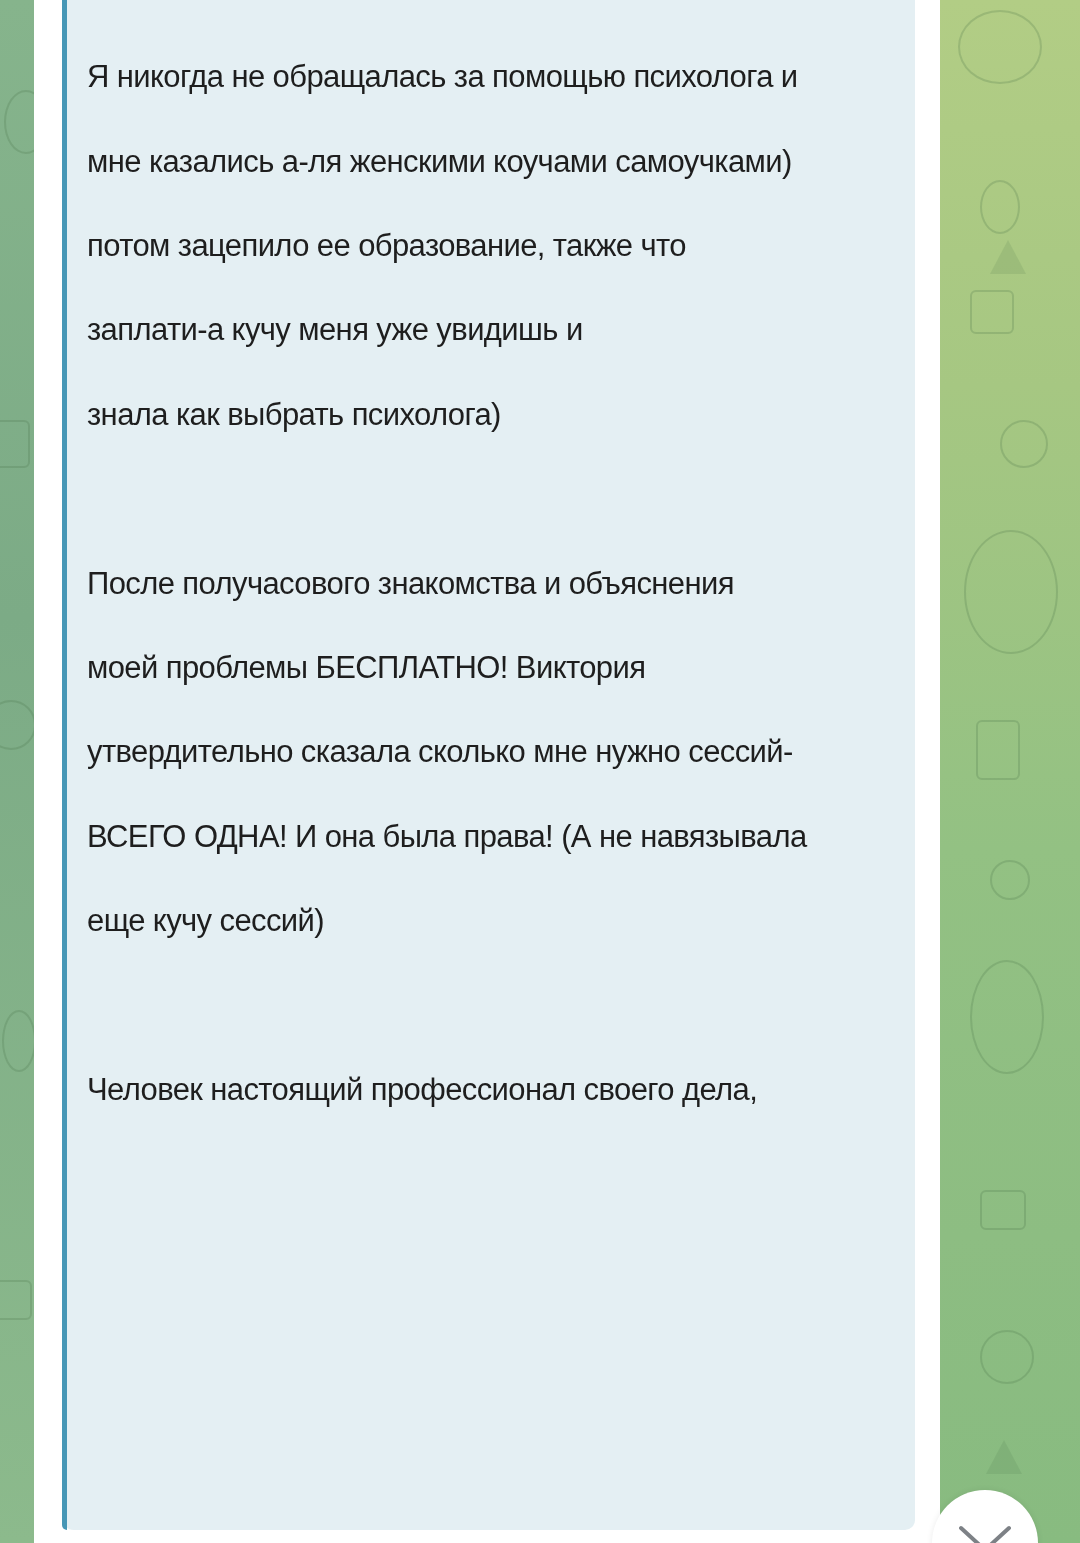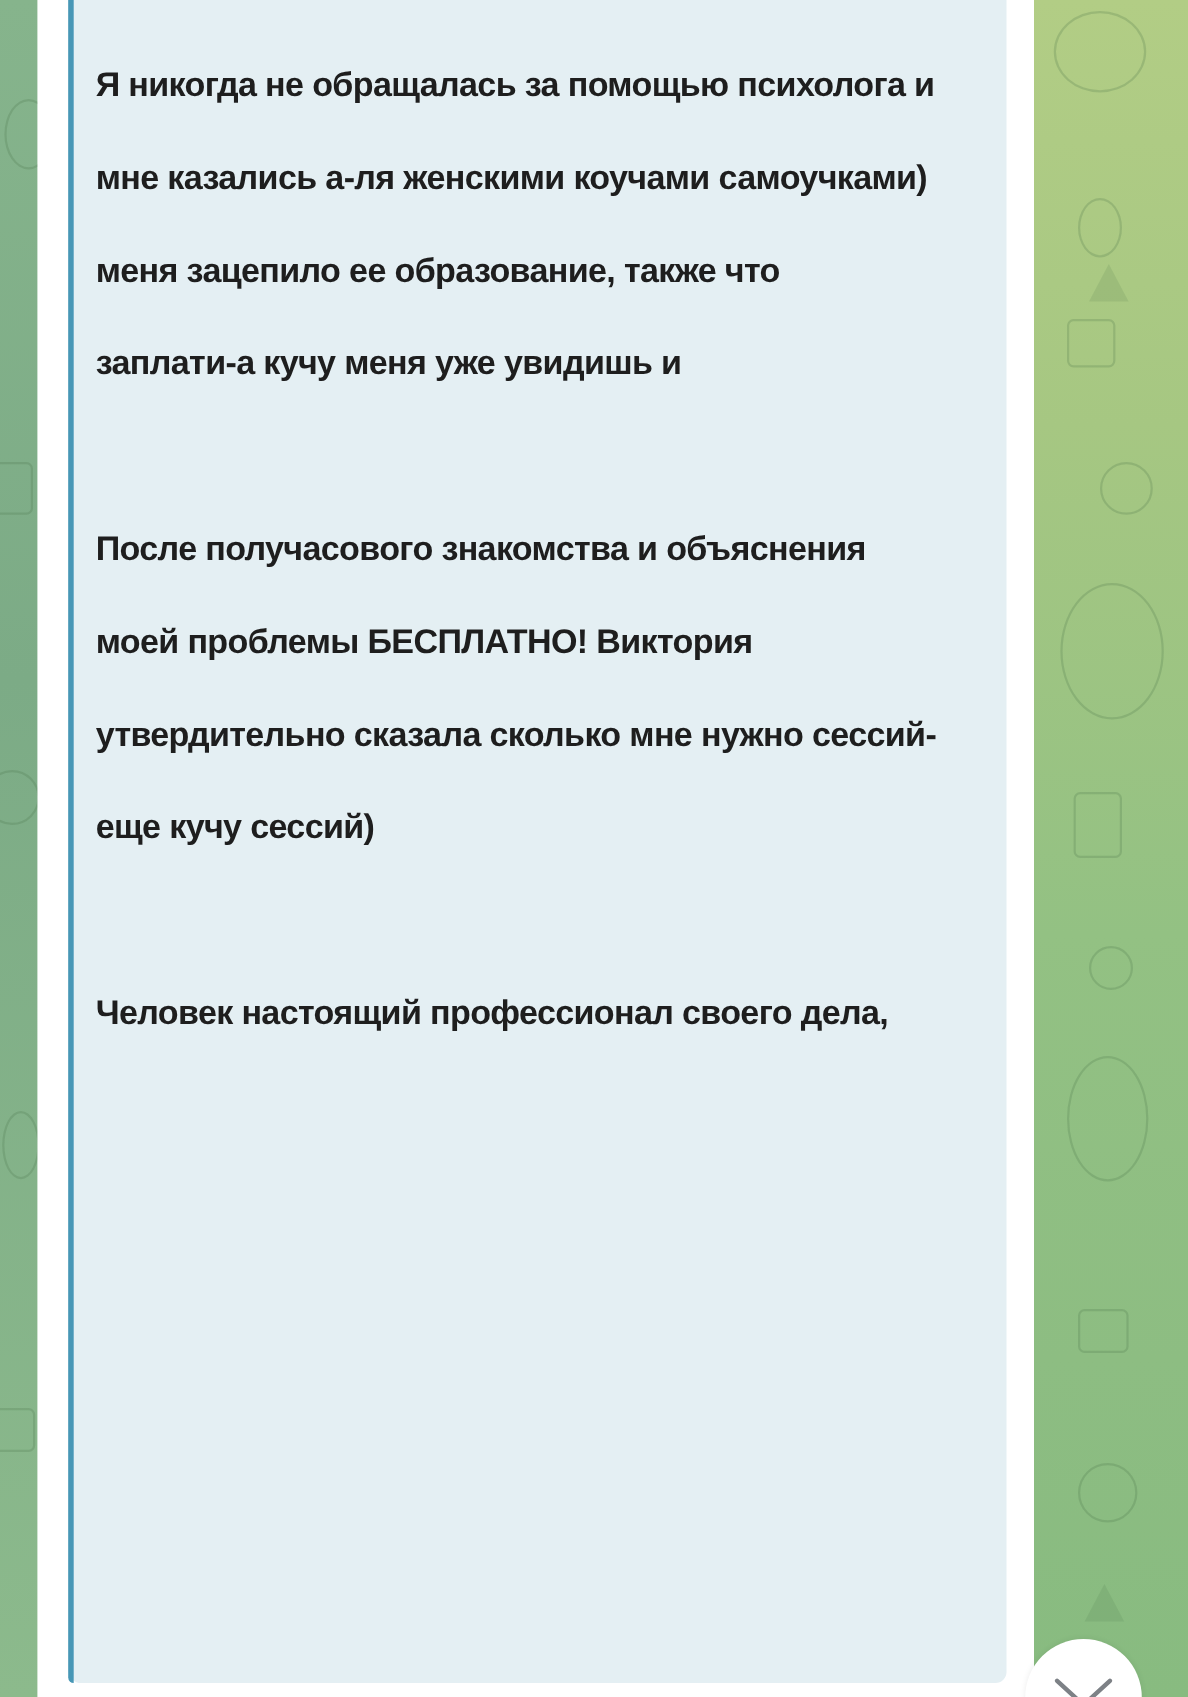--- a/index.html
+++ b/index.html
@@ -77,7 +77,6 @@
     .para {
       margin: 0 0 42.2px 0;
       white-space: pre-line;
-      font-weight: bold;
     }
     .para:last-child { margin-bottom: 0; }
     .line { display: block; white-space: nowrap; }

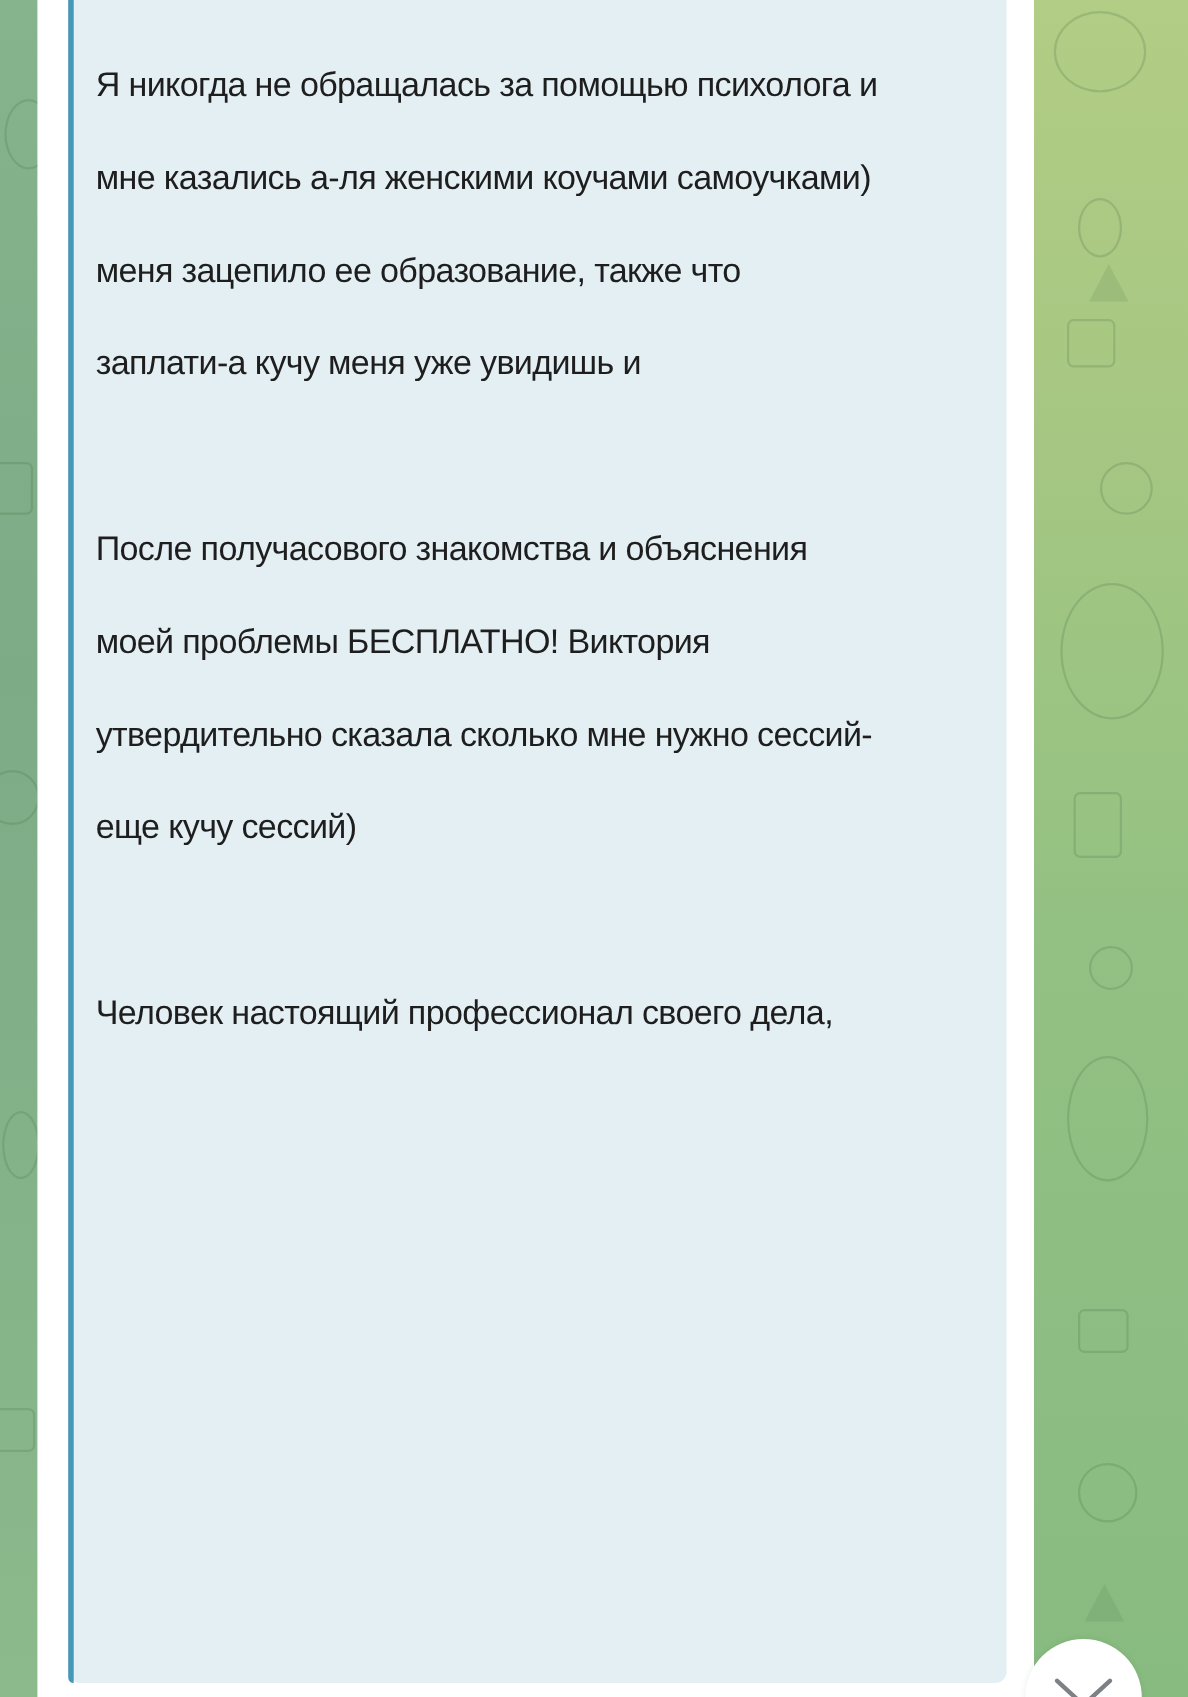--- a/index.html
+++ b/index.html
@@ -131,7 +131,7 @@
     <p class="para">
       <span class="line">Я никогда не обращалась за помощью психолога и</span>
       <span class="line">мне казались а-ля женскими коучами самоучками)</span>
-      <span class="line">меня зацепило ее образование, также что</span>
+      <span class="line">потом зацепило ее образование, также что</span>
       <span class="line">заплати-а кучу меня уже увидишь и</span>
     </p>
 

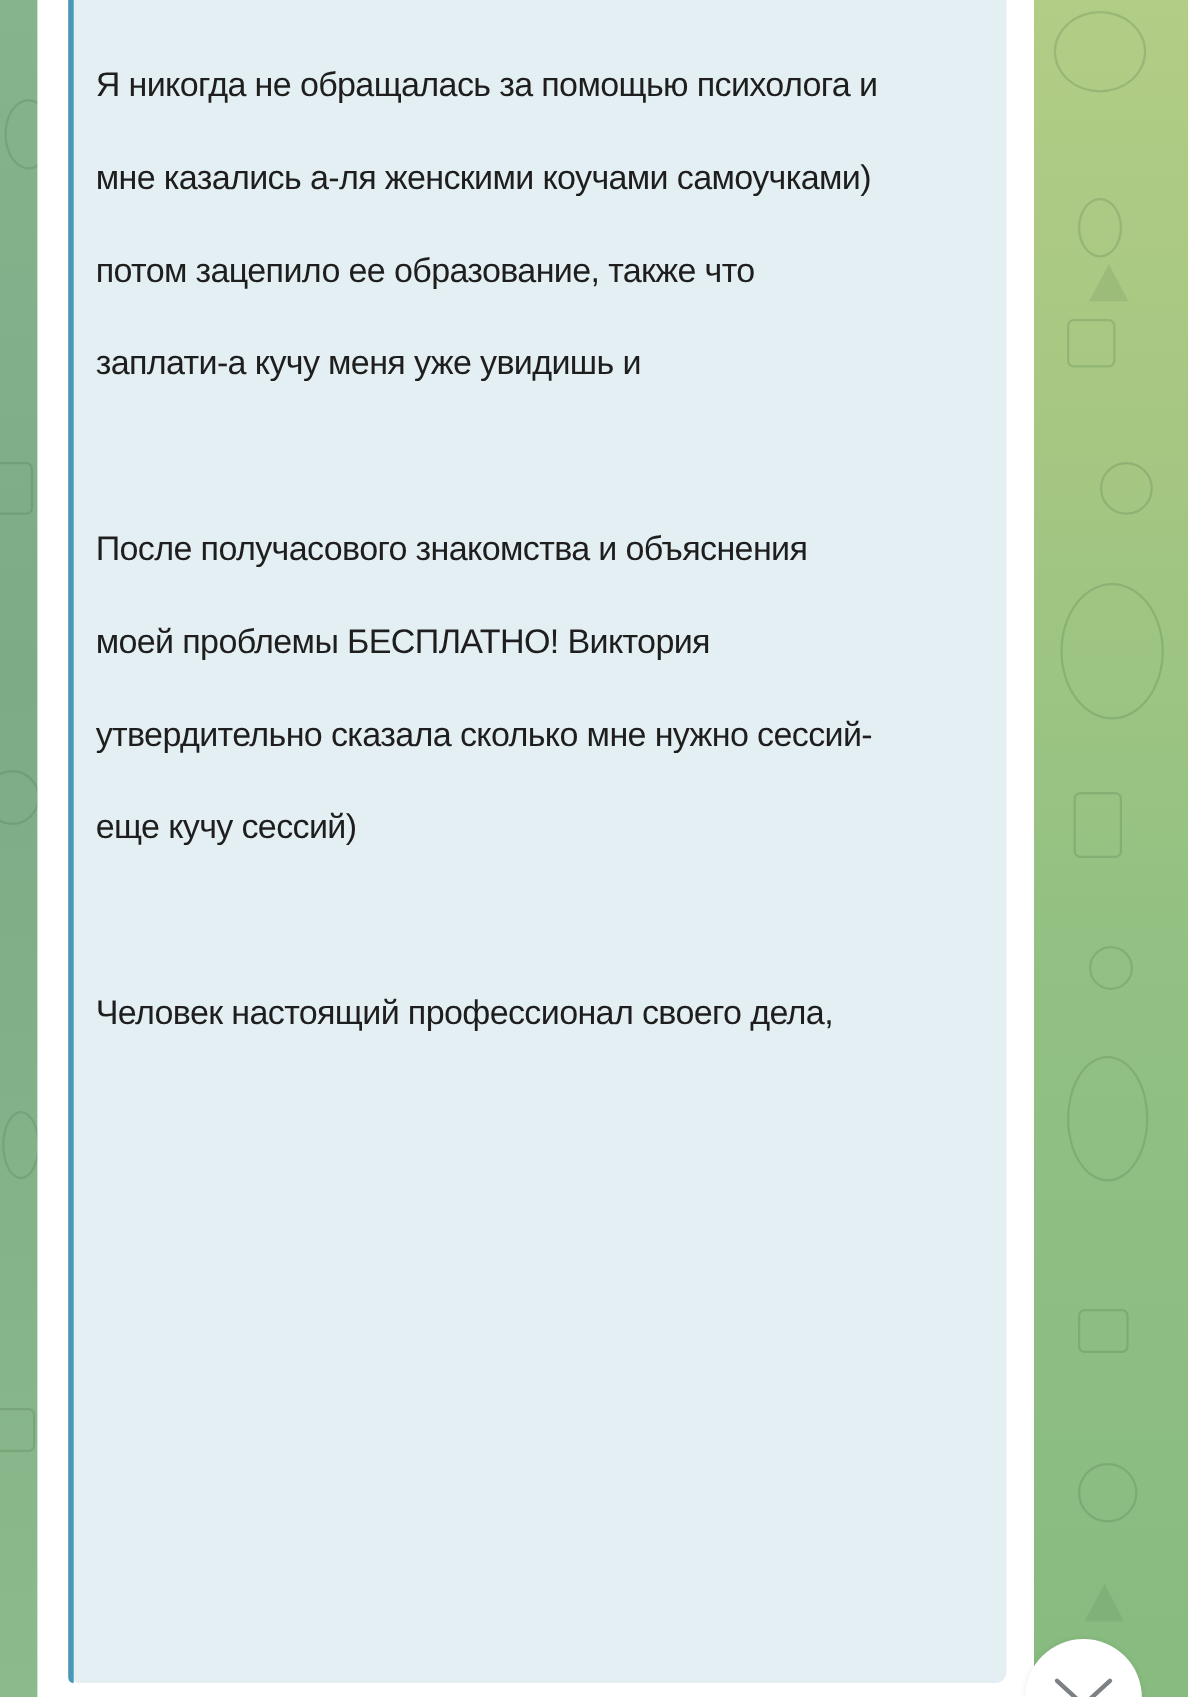--- a/index.html
+++ b/index.html
@@ -133,6 +133,7 @@
       <span class="line">мне казались а-ля женскими коучами самоучками)</span>
       <span class="line">потом зацепило ее образование, также что</span>
       <span class="line">заплати-а кучу меня уже увидишь и</span>
+      <span class="line">знала как выбрать психолога)</span>
     </p>
 
     <p class="para">

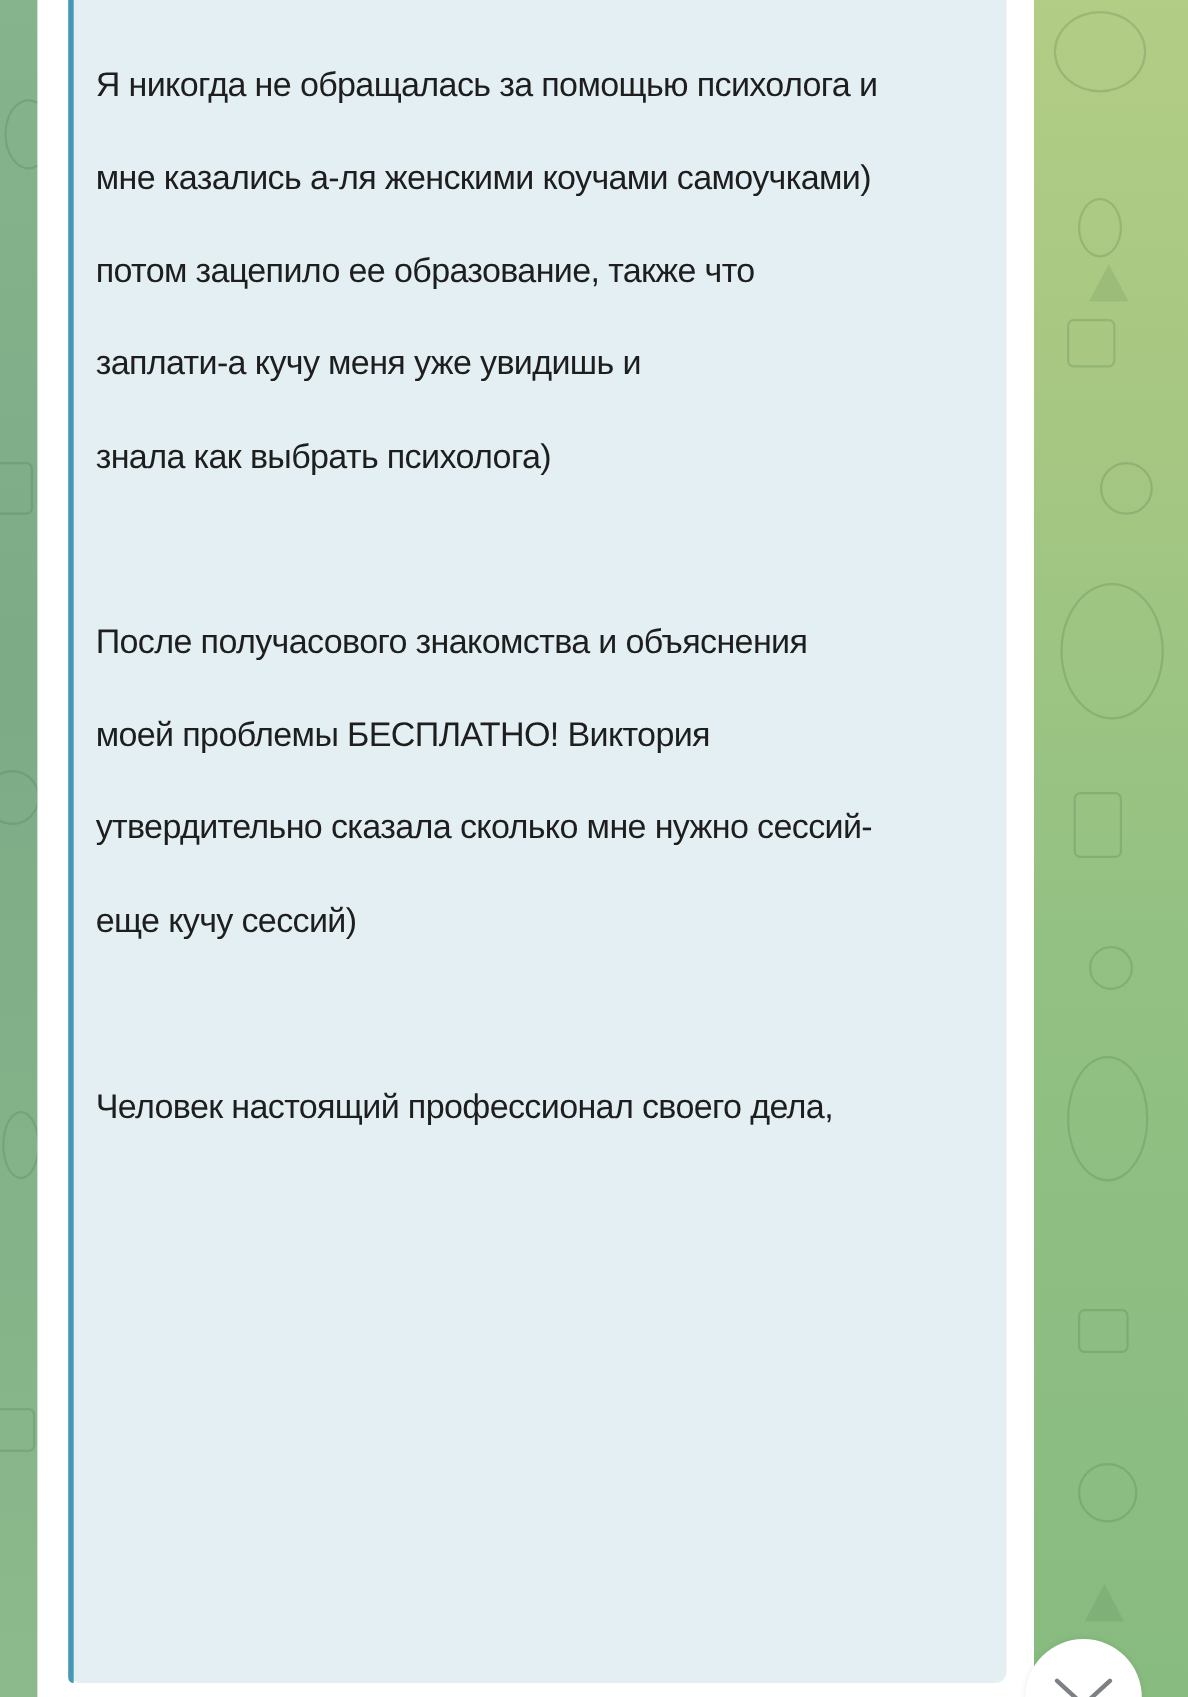--- a/index.html
+++ b/index.html
@@ -140,6 +140,7 @@
       <span class="line">После получасового знакомства и объяснения</span>
       <span class="line">моей проблемы БЕСПЛАТНО! Виктория</span>
       <span class="line">утвердительно сказала сколько мне нужно сессий-</span>
+      <span class="line">ВСЕГО ОДНА! И она была права! (А не навязывала</span>
       <span class="line">еще кучу сессий)</span>
     </p>
 

